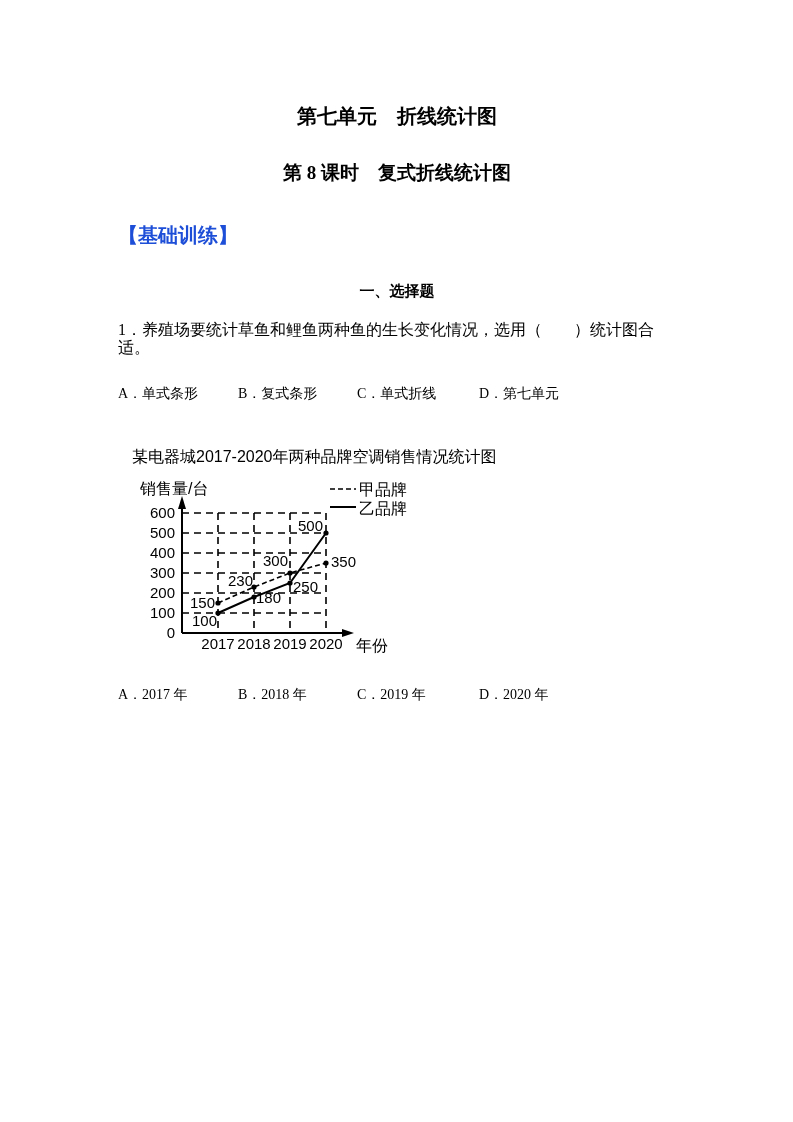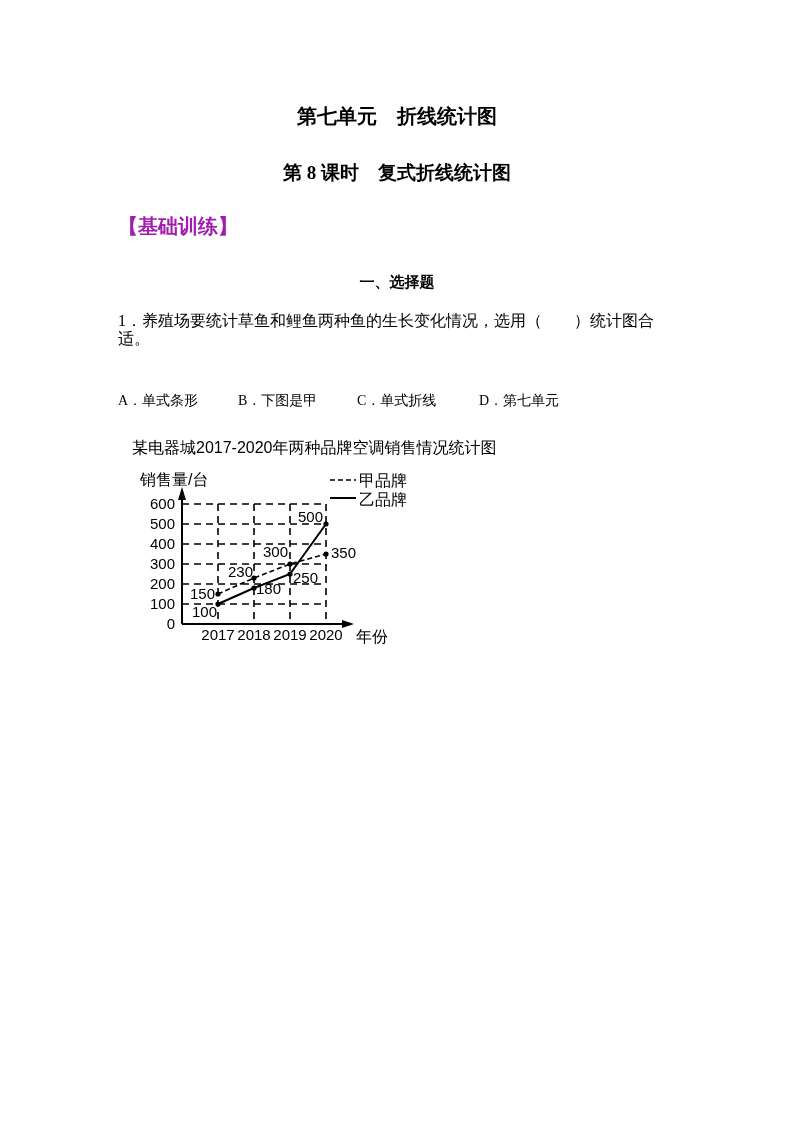--- a/index.html
+++ b/index.html
@@ -23,8 +23,8 @@
     margin:33px 0 0 0;line-height:23px;
   }
   .red-heading{
-    color:#a21caf;font-size:20px;font-weight:bold;
-    margin-top:30px;line-height:24px;
+    color:#1d4ed8;font-size:20px;font-weight:bold;
+    margin-top:39px;line-height:24px;
   }
   .part-heading{
     font-size:15px;font-weight:bold;margin-top:35px;line-height:18px;text-align:center;

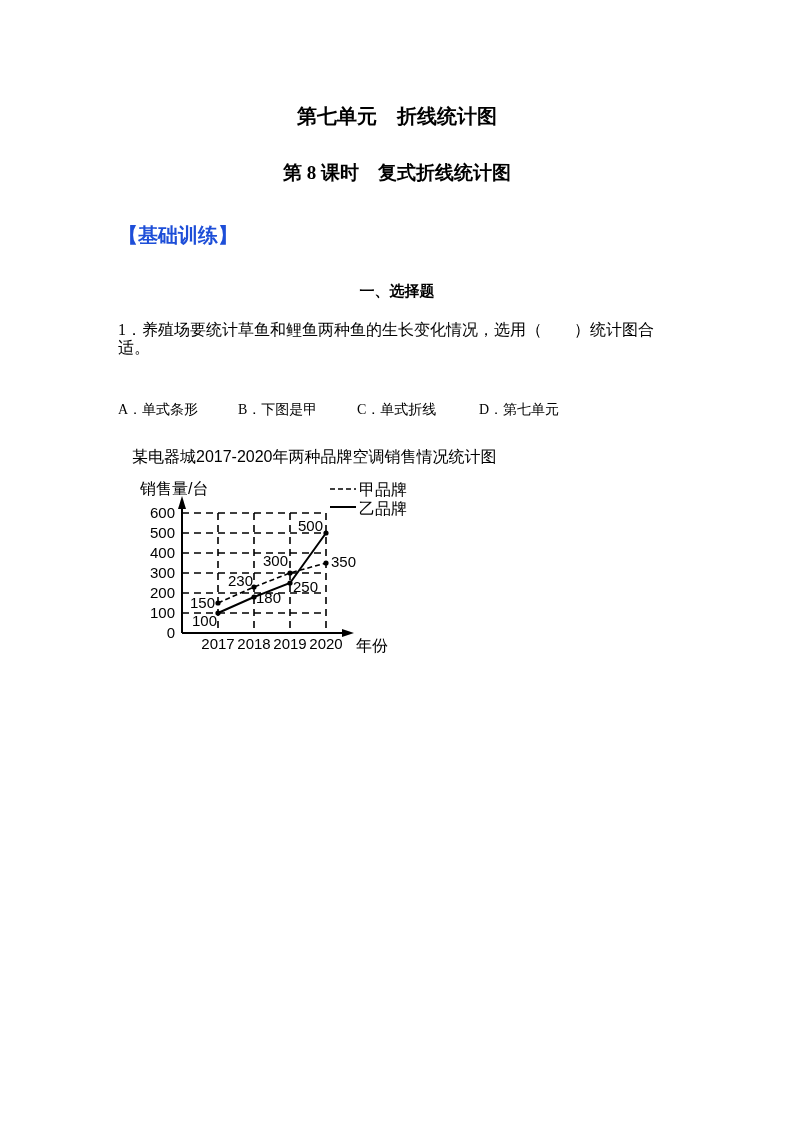--- a/index.html
+++ b/index.html
@@ -38,7 +38,7 @@
   .opts{
     position:relative;height:18px;font-size:14px;line-height:18px;
   }
-  .opts-1{margin-top:44px;}
+  .opts-1{margin-top:28px;}
   .opts-2{margin-top:26px;}
   .opt{position:absolute;top:0;white-space:nowrap;}
   .opt-a{left:0;}

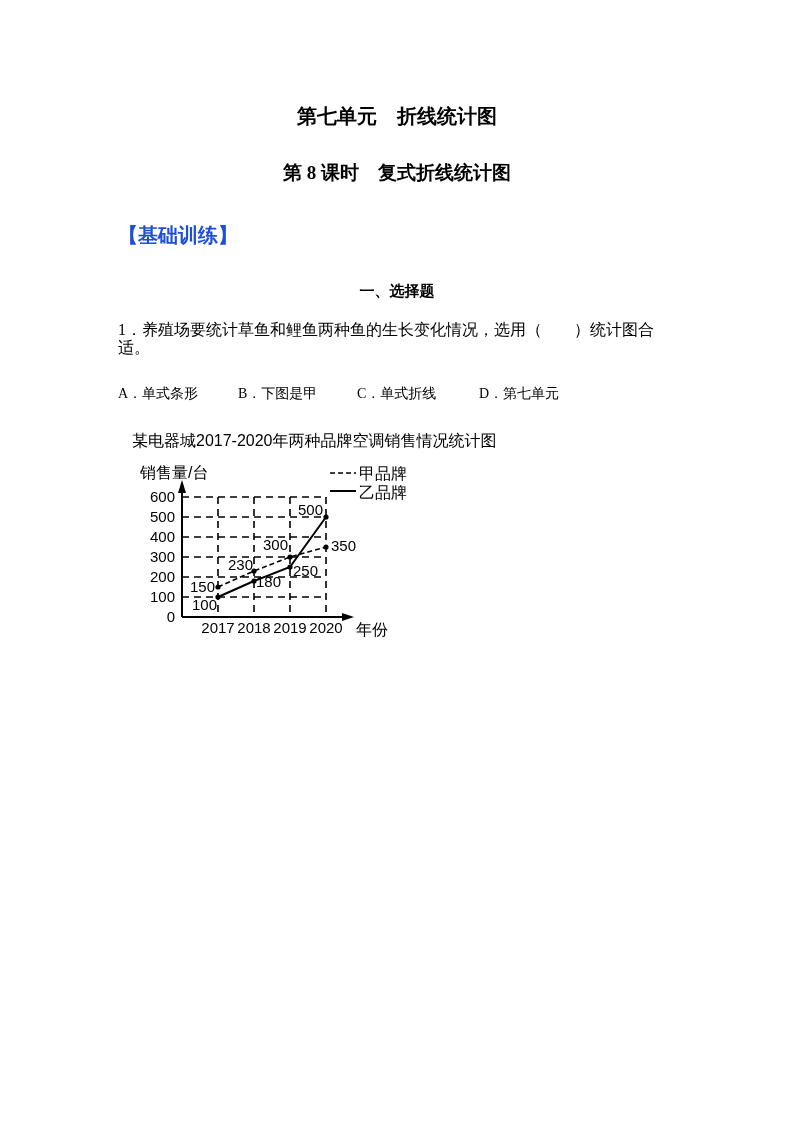--- a/index.html
+++ b/index.html
@@ -80,7 +80,7 @@
 
   <div class="opts opts-1">
     <span class="opt opt-a">A．单式条形</span>
-    <span class="opt opt-b">B．下图是甲</span>
+    <span class="opt opt-b">B．复式条形</span>
     <span class="opt opt-c">C．单式折线</span>
     <span class="opt opt-d">D．第七单元</span>
   </div>

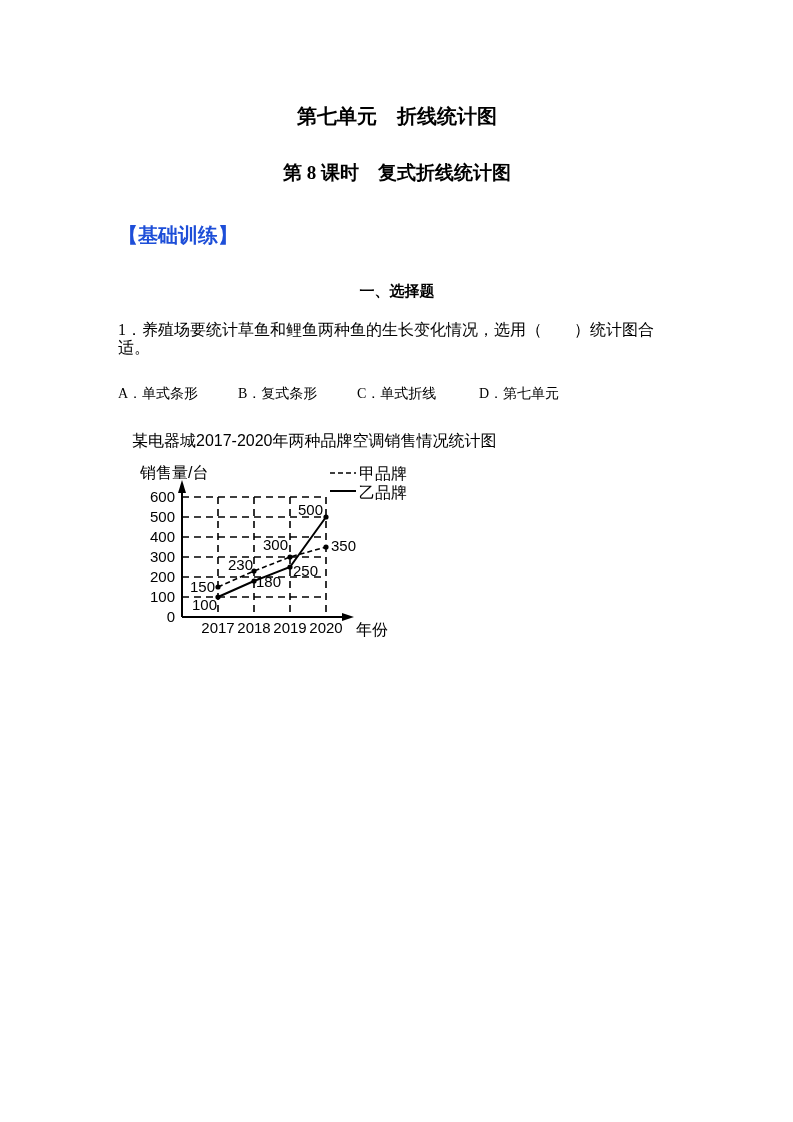--- a/index.html
+++ b/index.html
@@ -45,7 +45,7 @@
   .opt-b{left:120px;}
   .opt-c{left:239px;}
   .opt-d{left:361px;}
-  .chart-block{margin-top:27px;}
+  .chart-block{margin-top:43px;}
   .chart-title{
     font-family:"Liberation Sans","DejaVu Sans",sans-serif;
     font-size:16px;line-height:22px;margin-left:14px;

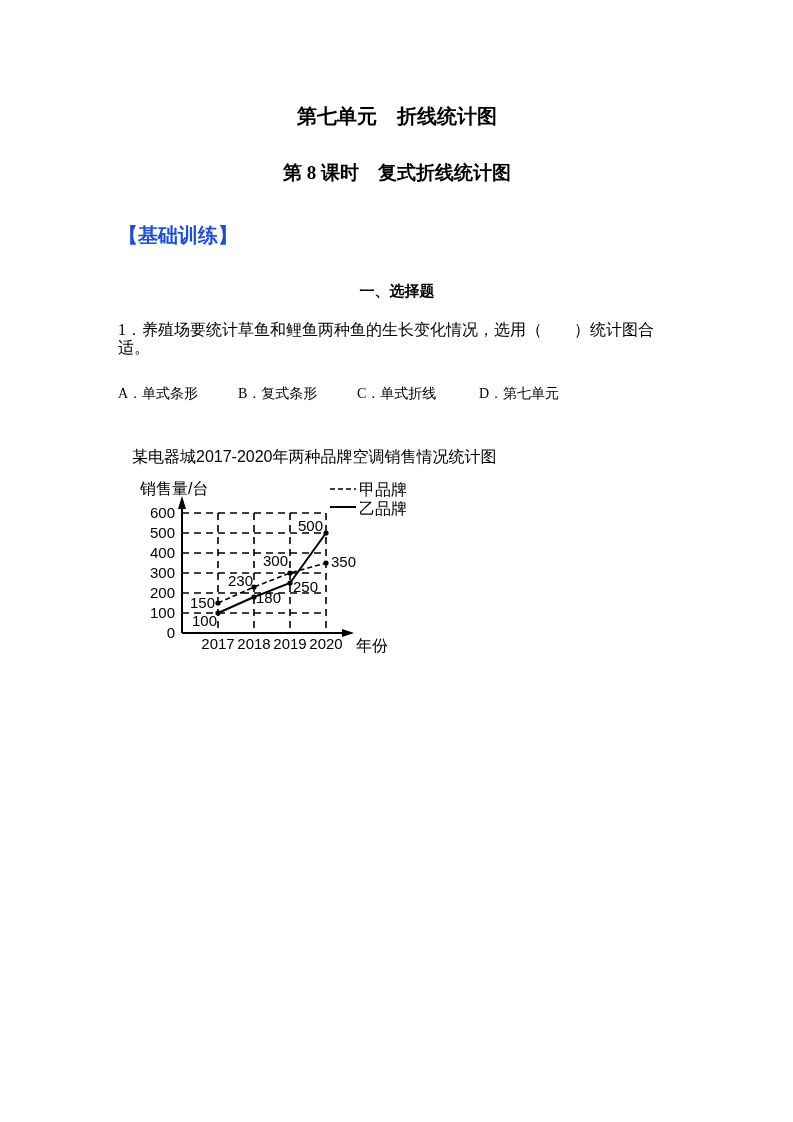--- a/index.html
+++ b/index.html
@@ -149,6 +149,12 @@
     </svg>
   </div>
 
+  <div class="opts opts-2">
+    <span class="opt opt-a">A．2017 年</span>
+    <span class="opt opt-b">B．2018 年</span>
+    <span class="opt opt-c">C．2019 年</span>
+    <span class="opt opt-d">D．2020 年</span>
+  </div>
 
 
 </div>

